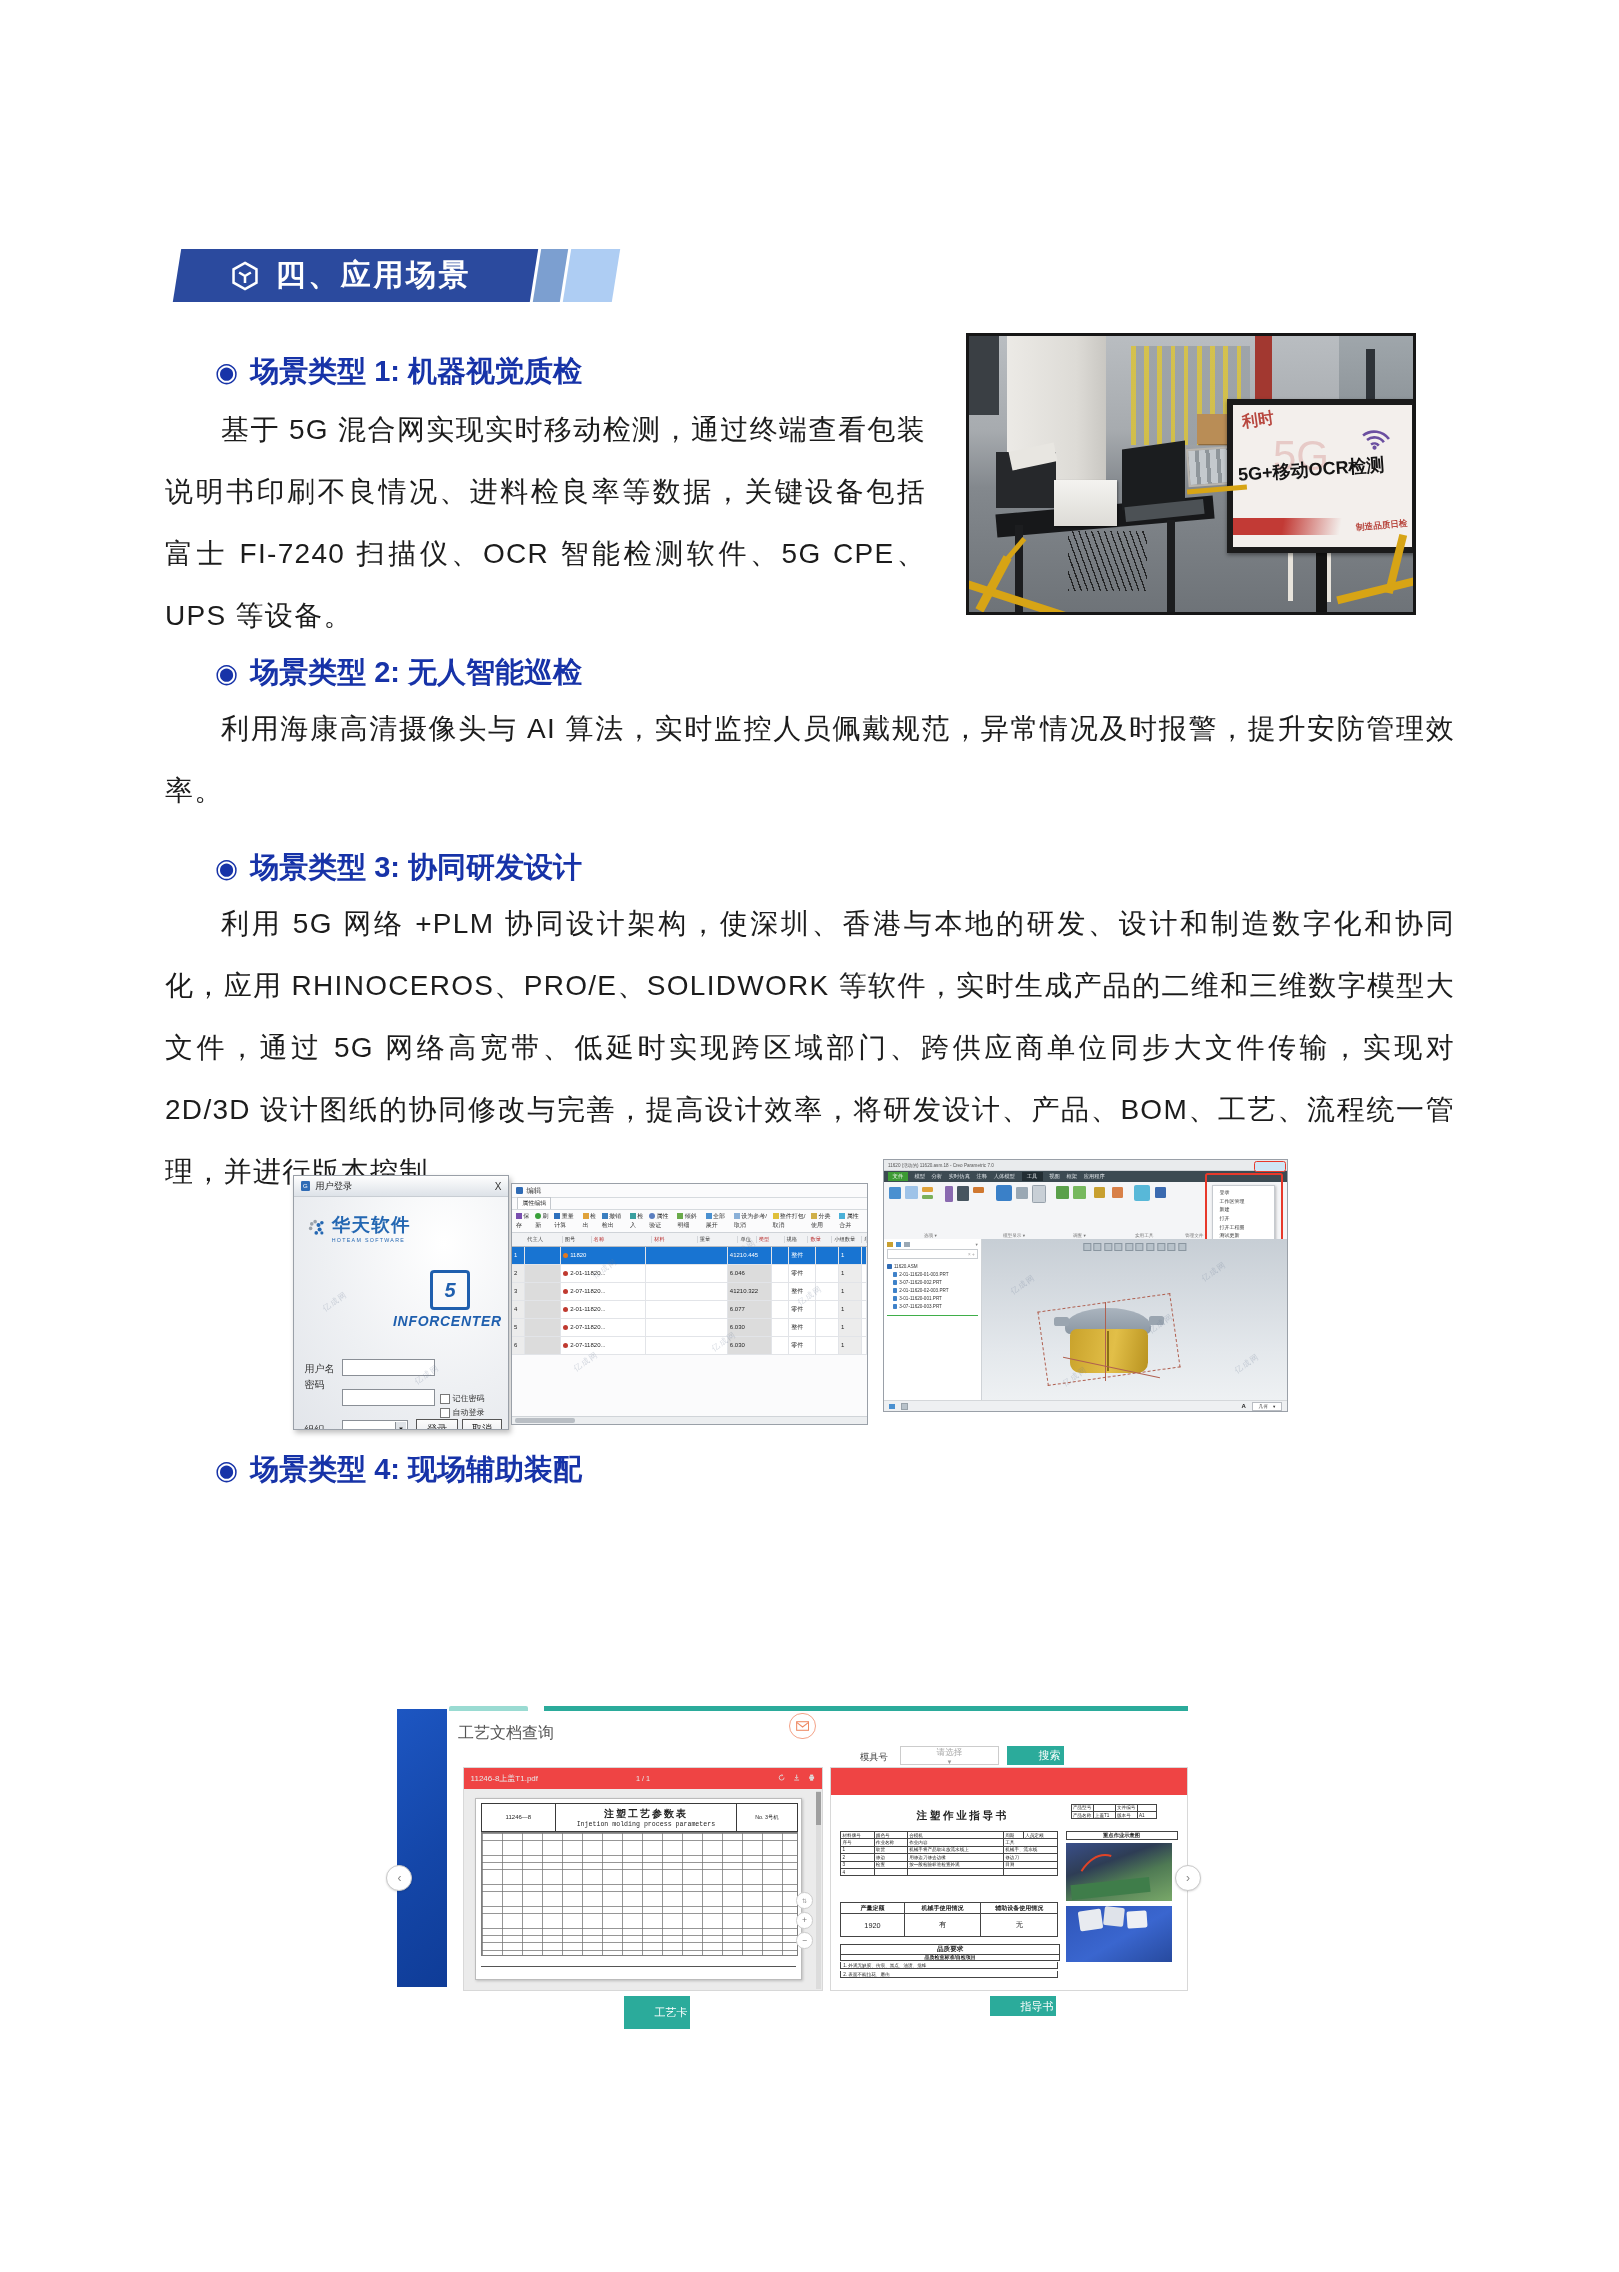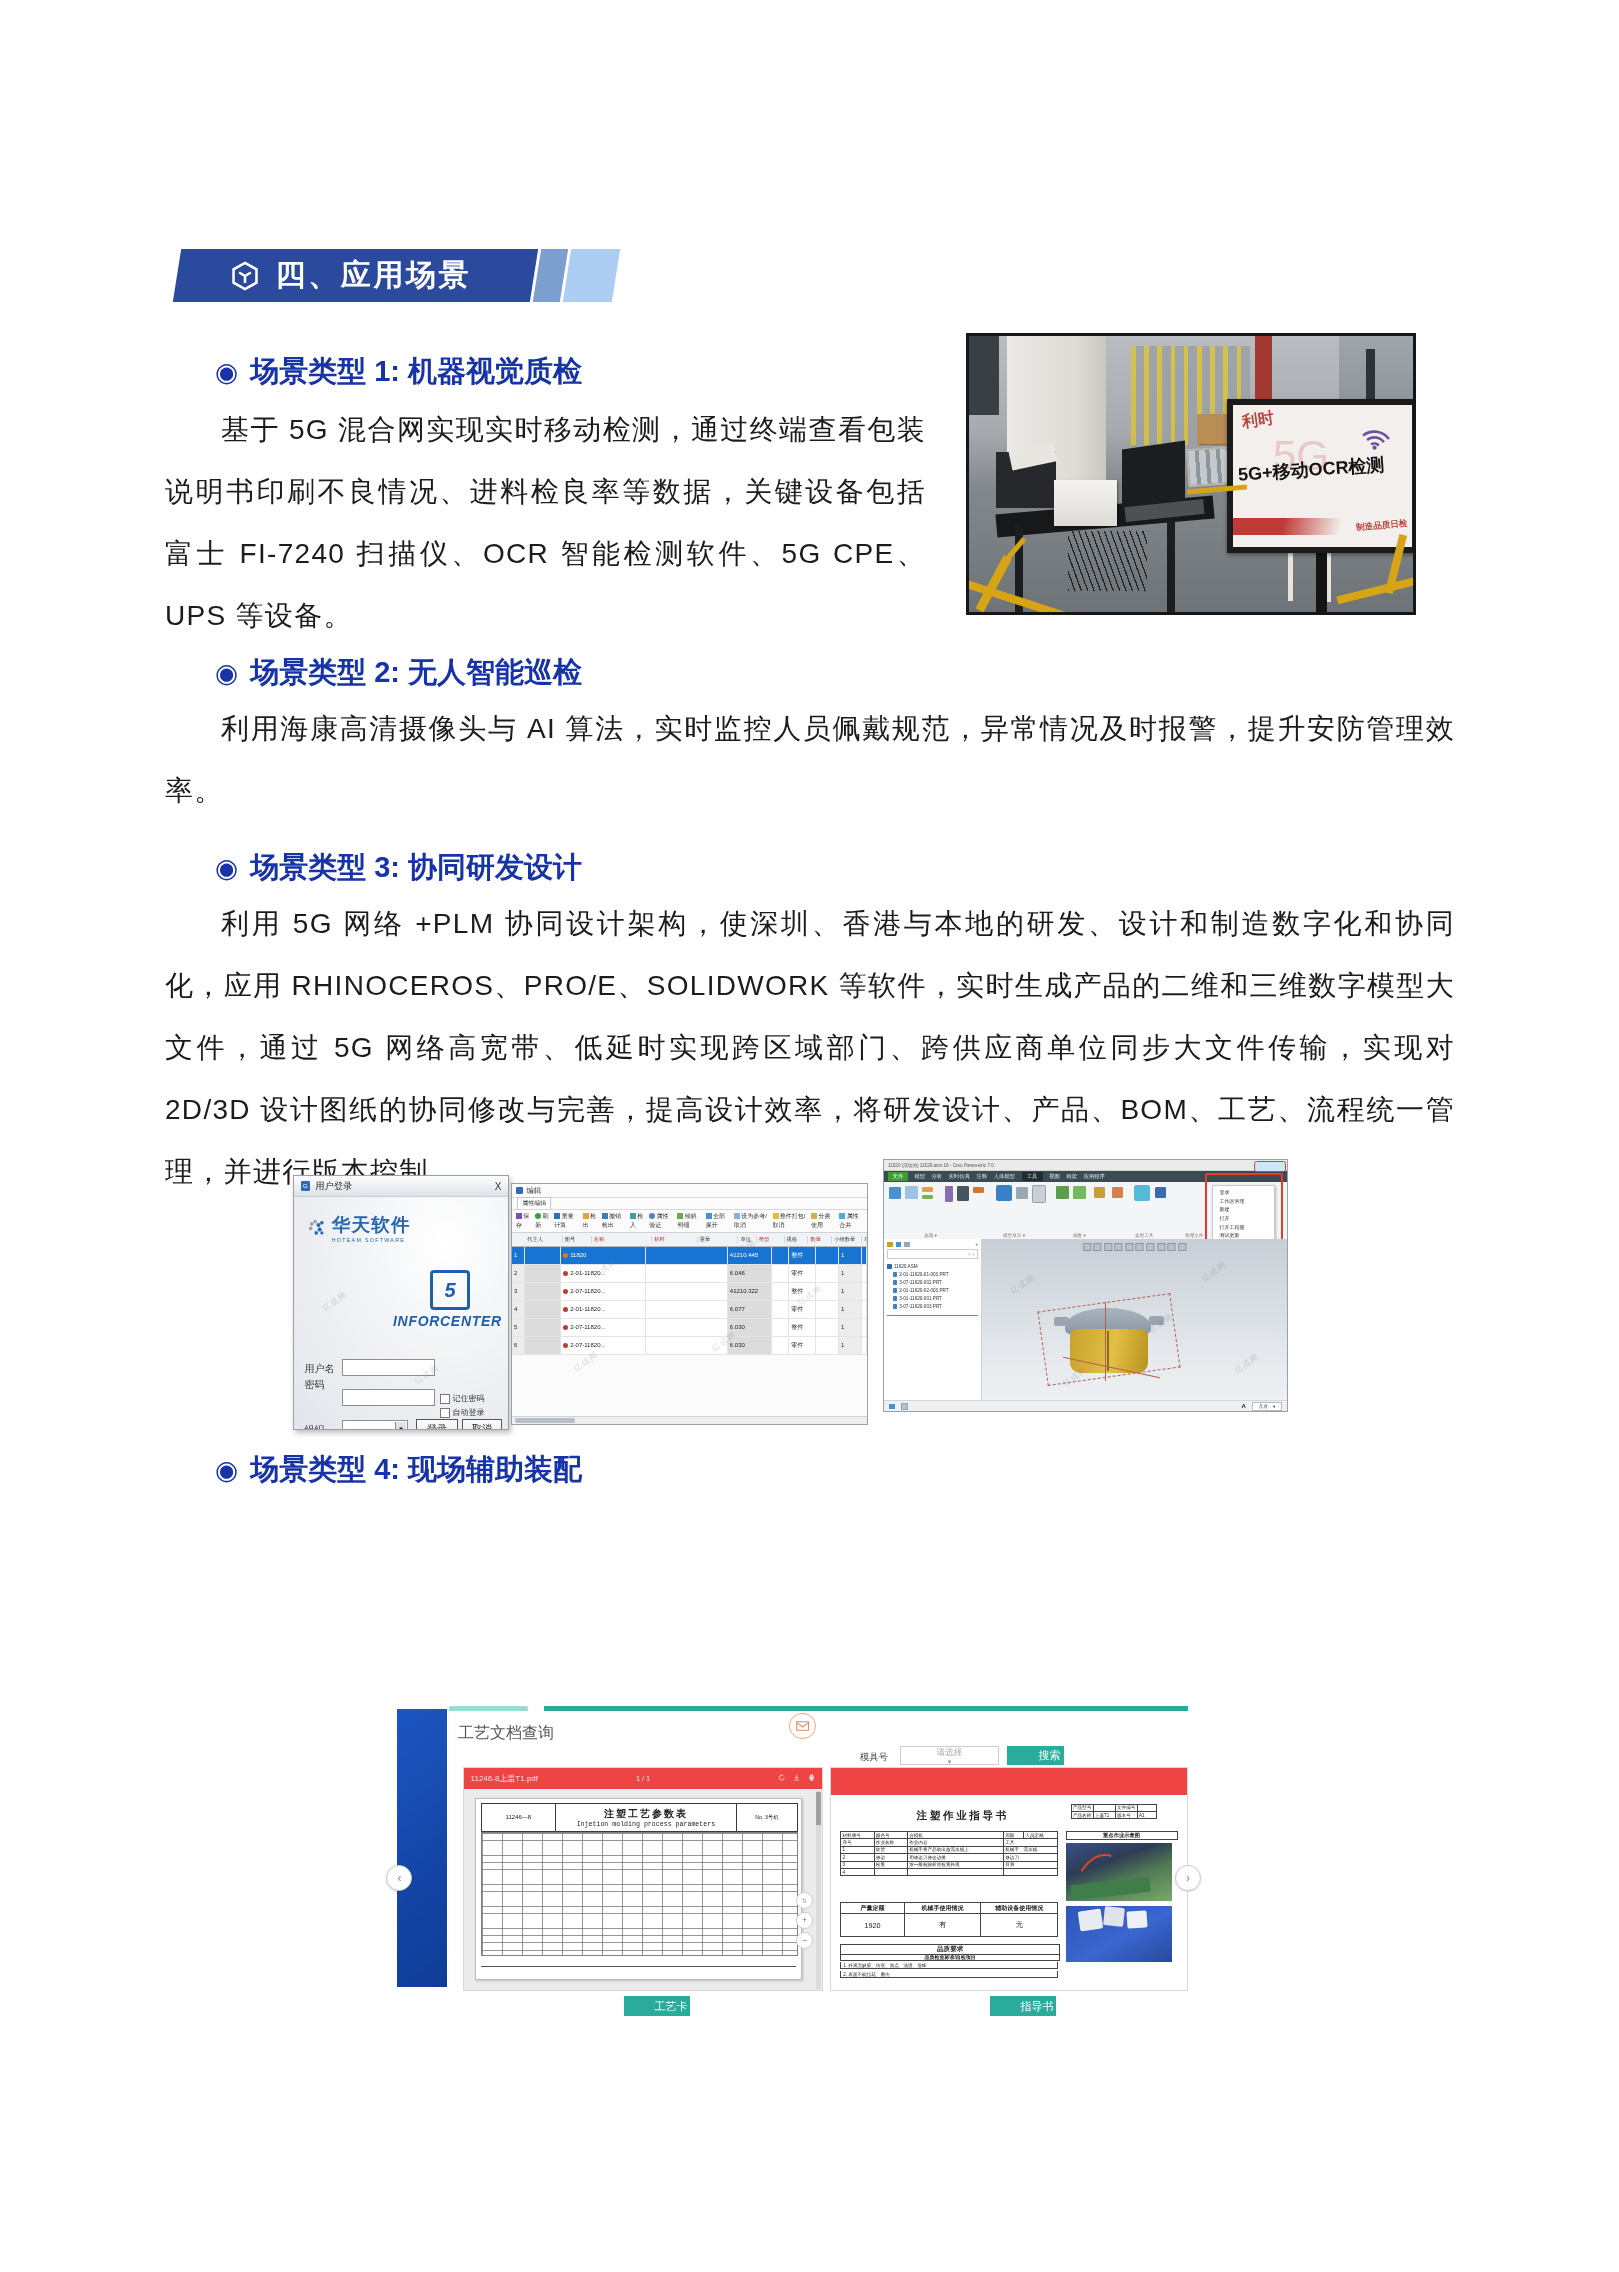--- a/index.html
+++ b/index.html
@@ -683,7 +683,7 @@
       </div>
     </div>
 
-    <span class="abs teal-btn" style="left:227px;top:290px;width:38px;height:20px;">
+    <span class="abs teal-btn" style="left:227px;top:290px;width:38px;height:33px;">
         <span>工艺卡</span>
       </span>
     <span class="abs teal-btn" style="left:593px;top:290px;width:38px;height:20px;">

